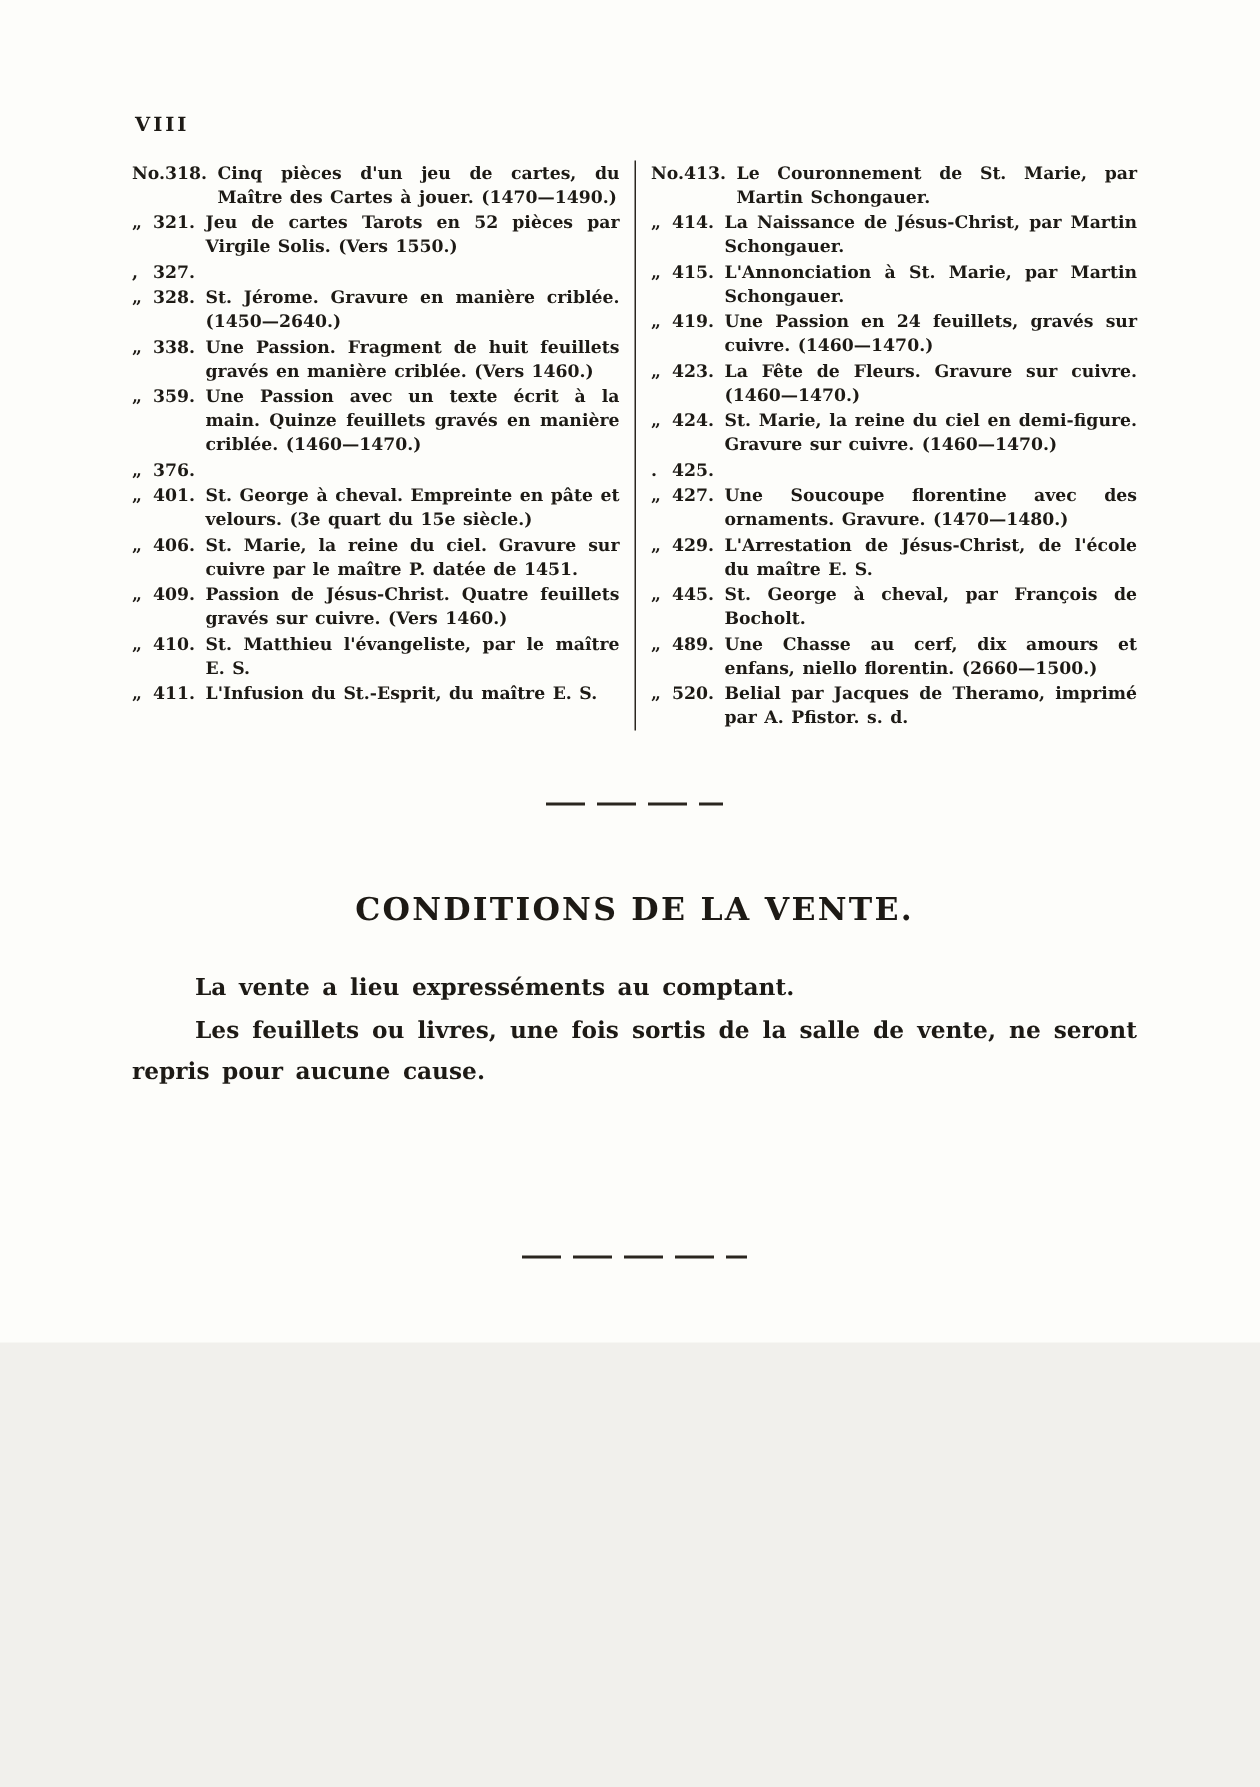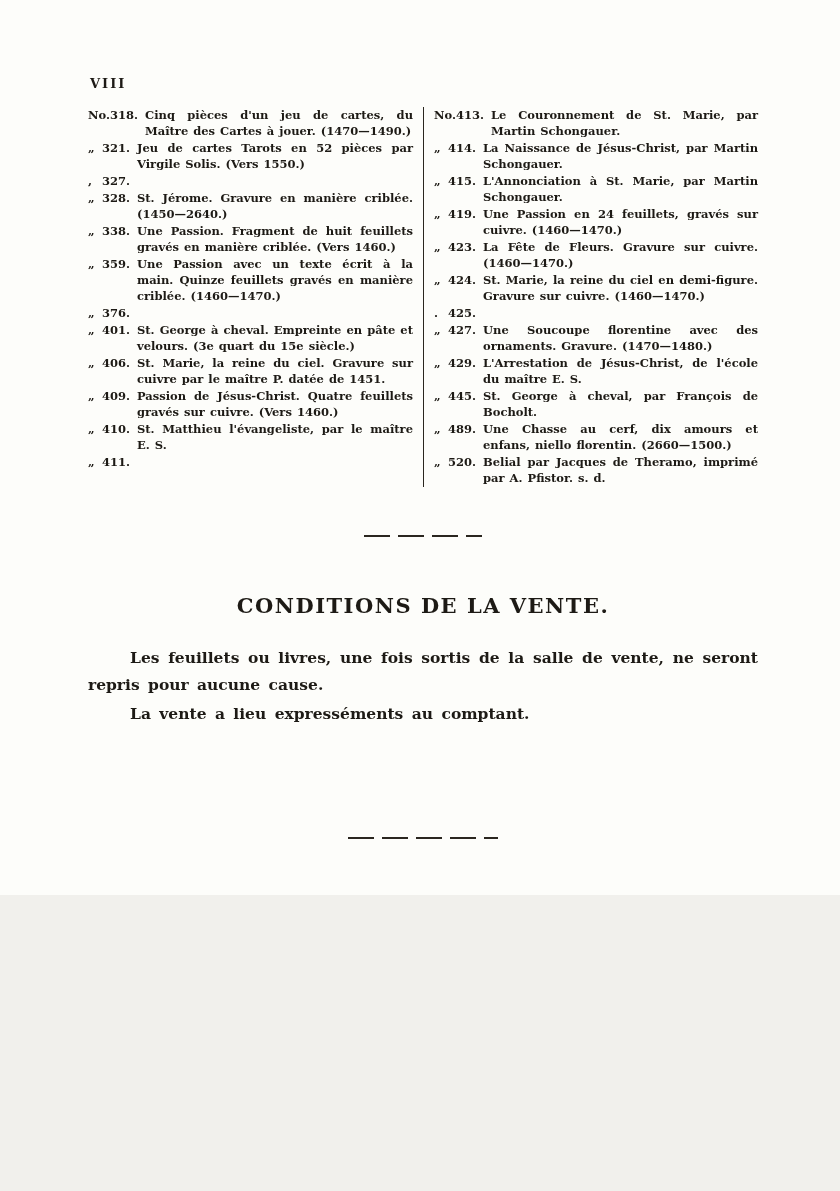--- a/index.html
+++ b/index.html
@@ -169,6 +169,7 @@
             <span class="mark">„</span>
             <span class="num">411.</span>
           </span>
+    <span class="txt">L'Infusion du St.-Esprit, du maître E. S.</span>
   </div>
 </div>
     <div class="col col-right">

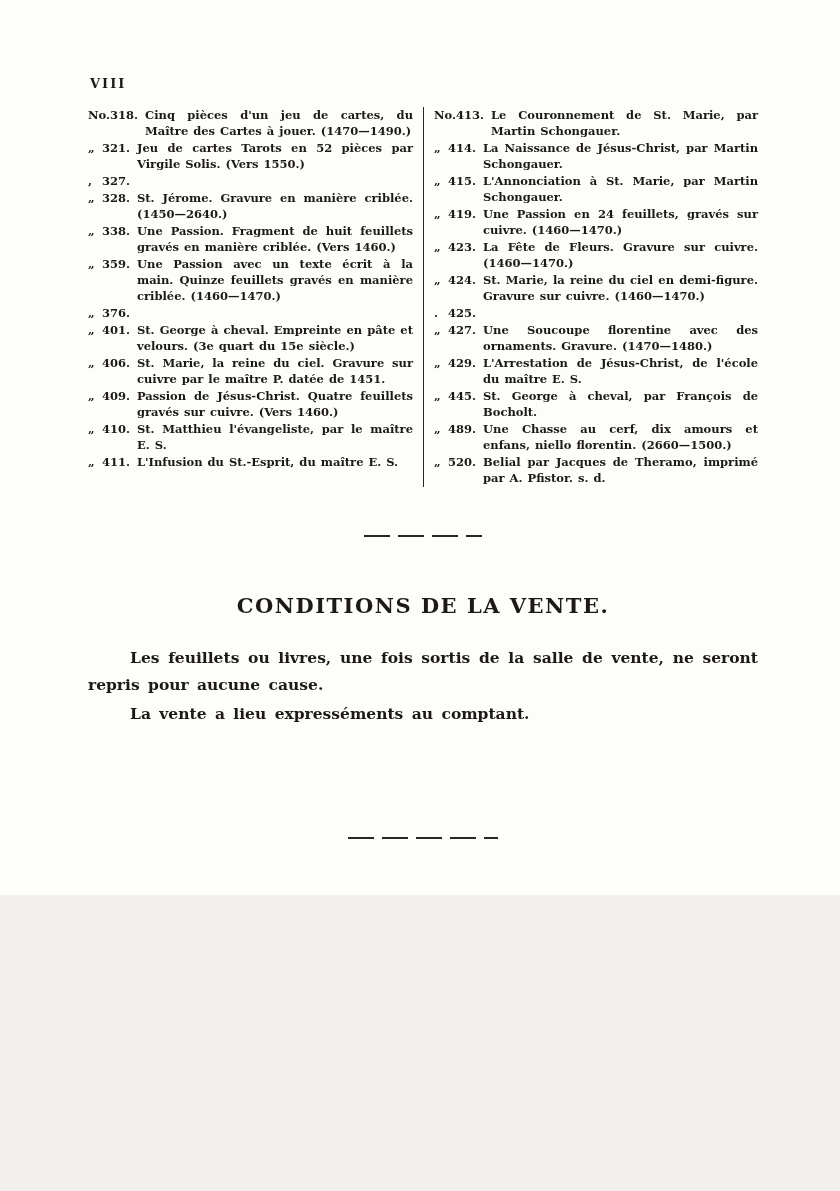--- a/index.html
+++ b/index.html
@@ -274,10 +274,10 @@
 
   <h1 class="conditions-title">CONDITIONS DE LA VENTE.</h1>
 
+  <p class="para">La vente a lieu expresséments au comptant.</p>
+
   <p class="para">Les feuillets ou livres, une fois sortis de la salle de vente, ne seront repris pour aucune cause.</p>
 
-  <p class="para">La vente a lieu expresséments au comptant.</p>
-
   <div class="rule rule-2"></div>
 
 </div>

